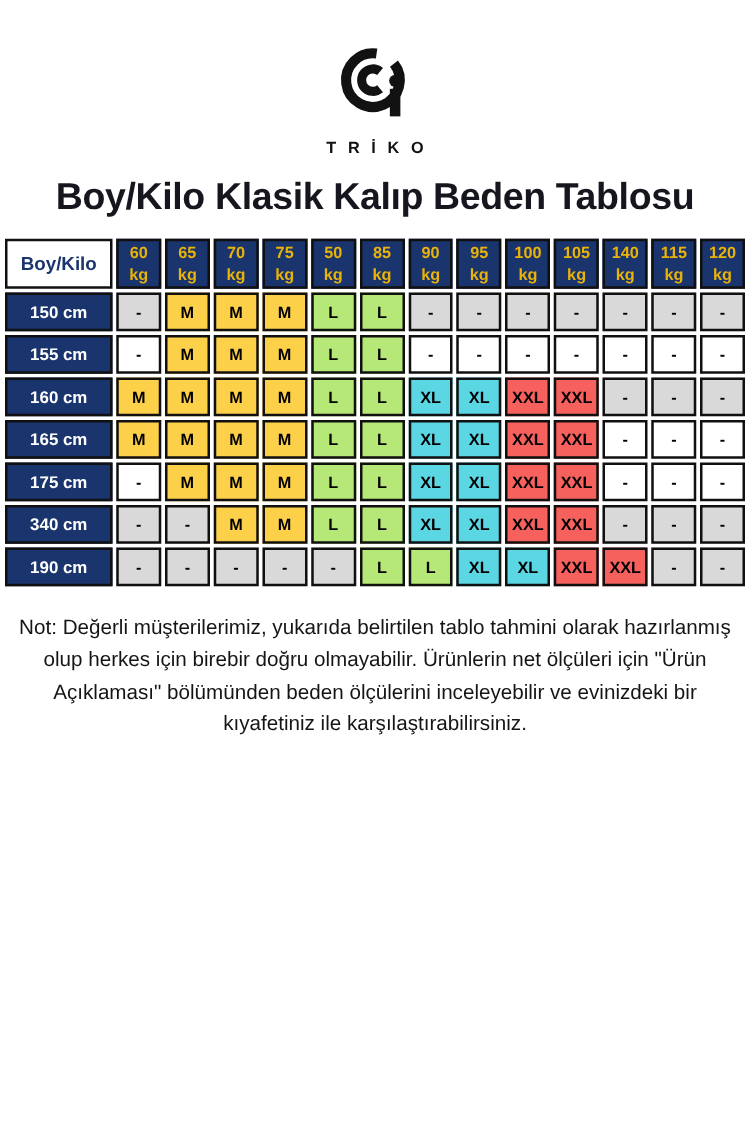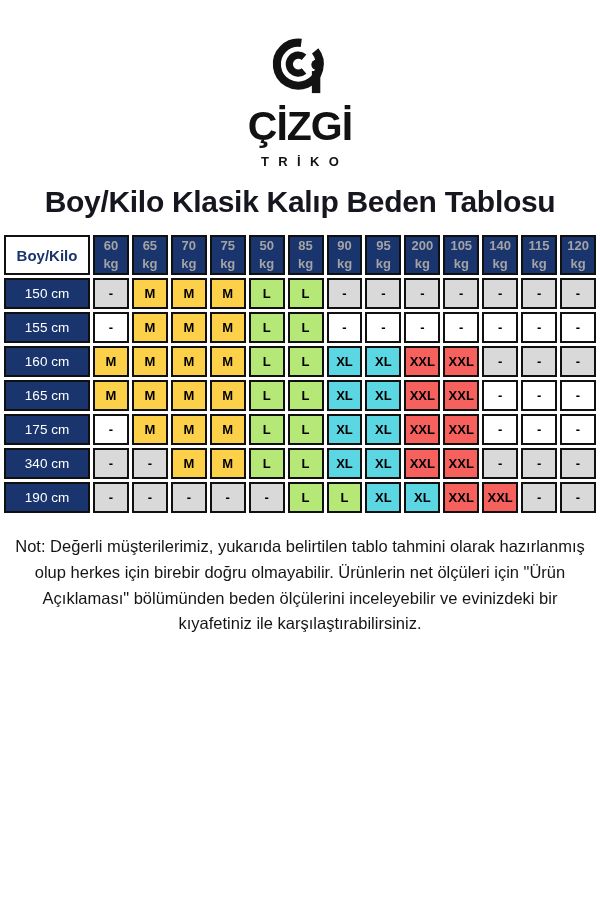--- a/index.html
+++ b/index.html
@@ -76,7 +76,6 @@
 
       <rect x="70.5" y="59" width="14.5" height="38" fill="#121212"></rect>
     </svg>
-    <div class="wordmark">ÇİZGİ</div>
     <div class="submark">TRİKO</div>
   </header>
 

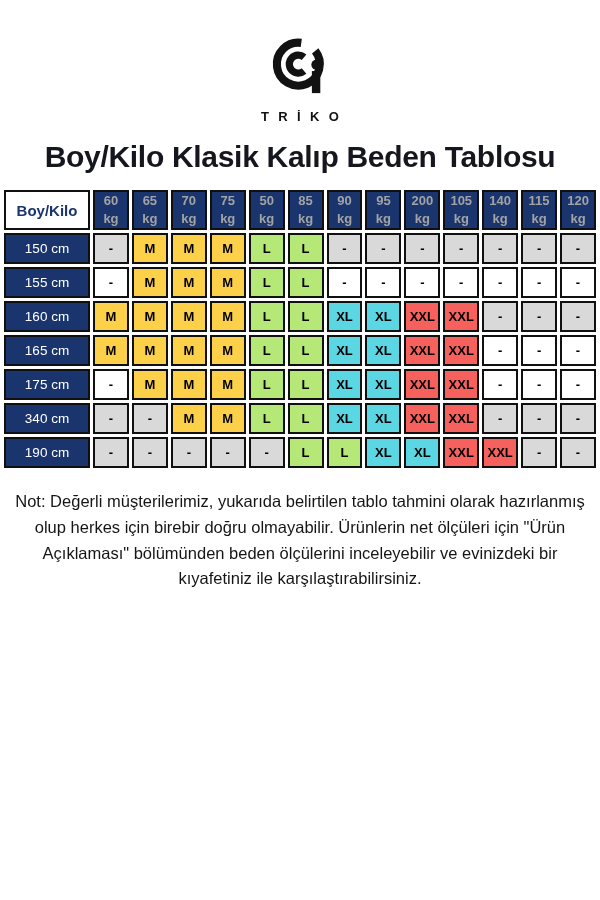--- a/index.html
+++ b/index.html
@@ -44,7 +44,7 @@
     font-size: 15px; font-weight: 700; border-width: 2.5px;
   }
   .weight {
-    background: var(--navy, #1a366e); color: #a3a3a3;
+    background: var(--navy, #1a366e); color: #eab308;
     font-weight: 700; font-size: 13px; padding: 6px 0;
   }
   .weight span { display: block; line-height: 1.4; }

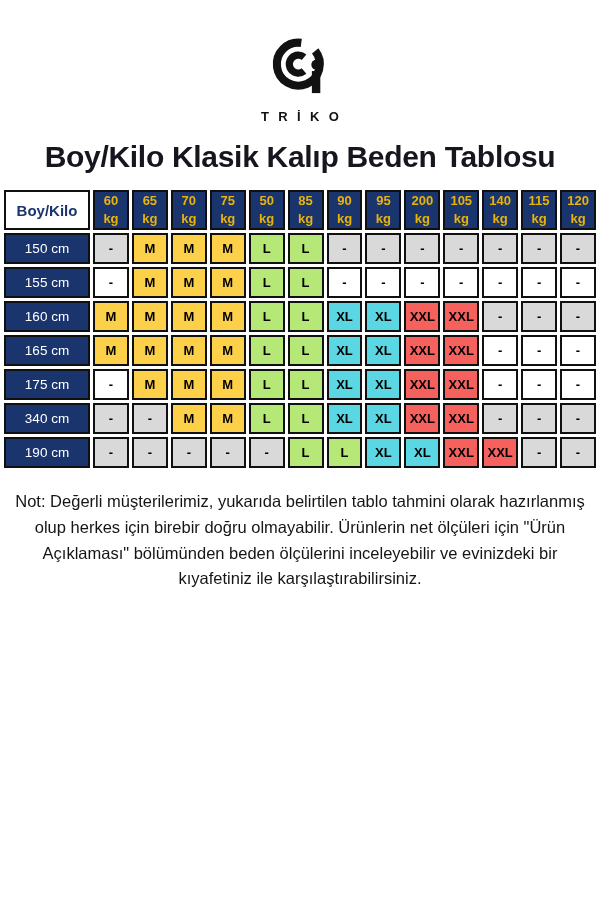--- a/index.html
+++ b/index.html
@@ -121,7 +121,7 @@
             <span>kg</span>
           </th>
           <th class="weight">
-            <span>200</span>
+            <span>100</span>
             <span>kg</span>
           </th>
           <th class="weight">

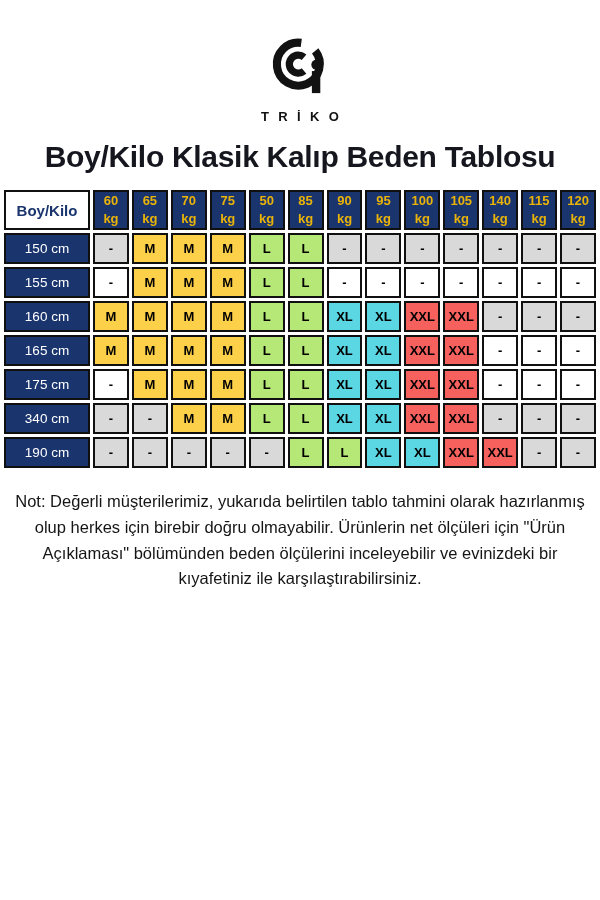--- a/index.html
+++ b/index.html
@@ -50,7 +50,7 @@
   .weight span { display: block; line-height: 1.4; }
   .height {
     background: var(--navy, #1a366e); color: #ffffff;
-    font-weight: 400; font-size: 13.5px; height: 27px;
+    font-weight: 700; font-size: 13.5px; height: 27px;
   }
   td.cell { font-weight: 700; font-size: 13px; color: #000000; height: 31px; }
 

